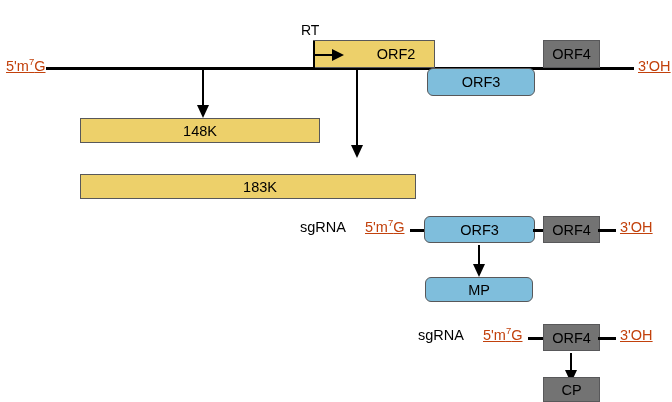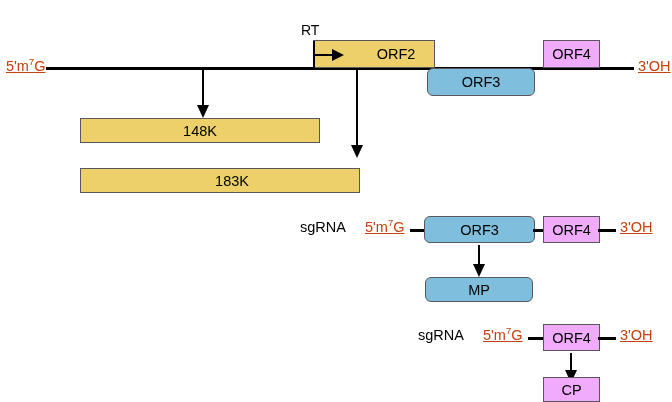--- a/index.html
+++ b/index.html
@@ -42,7 +42,7 @@
   }
   .box.yellow { background: #edd06a; }
   .box.blue   { background: #7fbedc; border-radius: 6px; }
-  .box.orange { background: #f0abfc; }
+  .box.orange { background: #737373; }
 
   
   .rna-line {

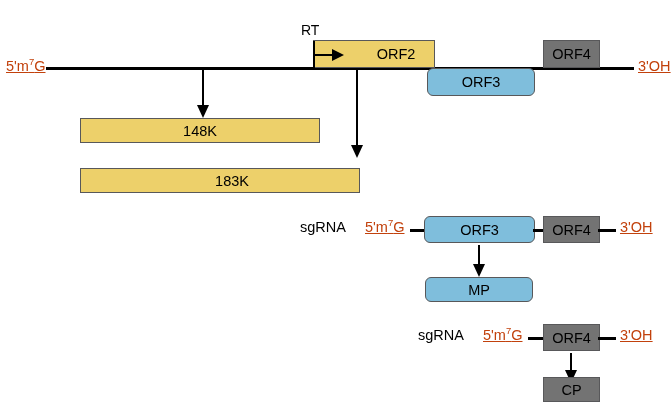--- a/index.html
+++ b/index.html
@@ -182,7 +182,7 @@
     <span>148K</span>
   </div>
 
-  <div class="box yellow" style="left:80px; top:168px; width:280px; height:25px;padding-left:24px;">
+  <div class="box yellow" style="left:80px; top:174px; width:336px; height:25px;padding-left:24px;">
     <span>183K</span>
   </div>
 

